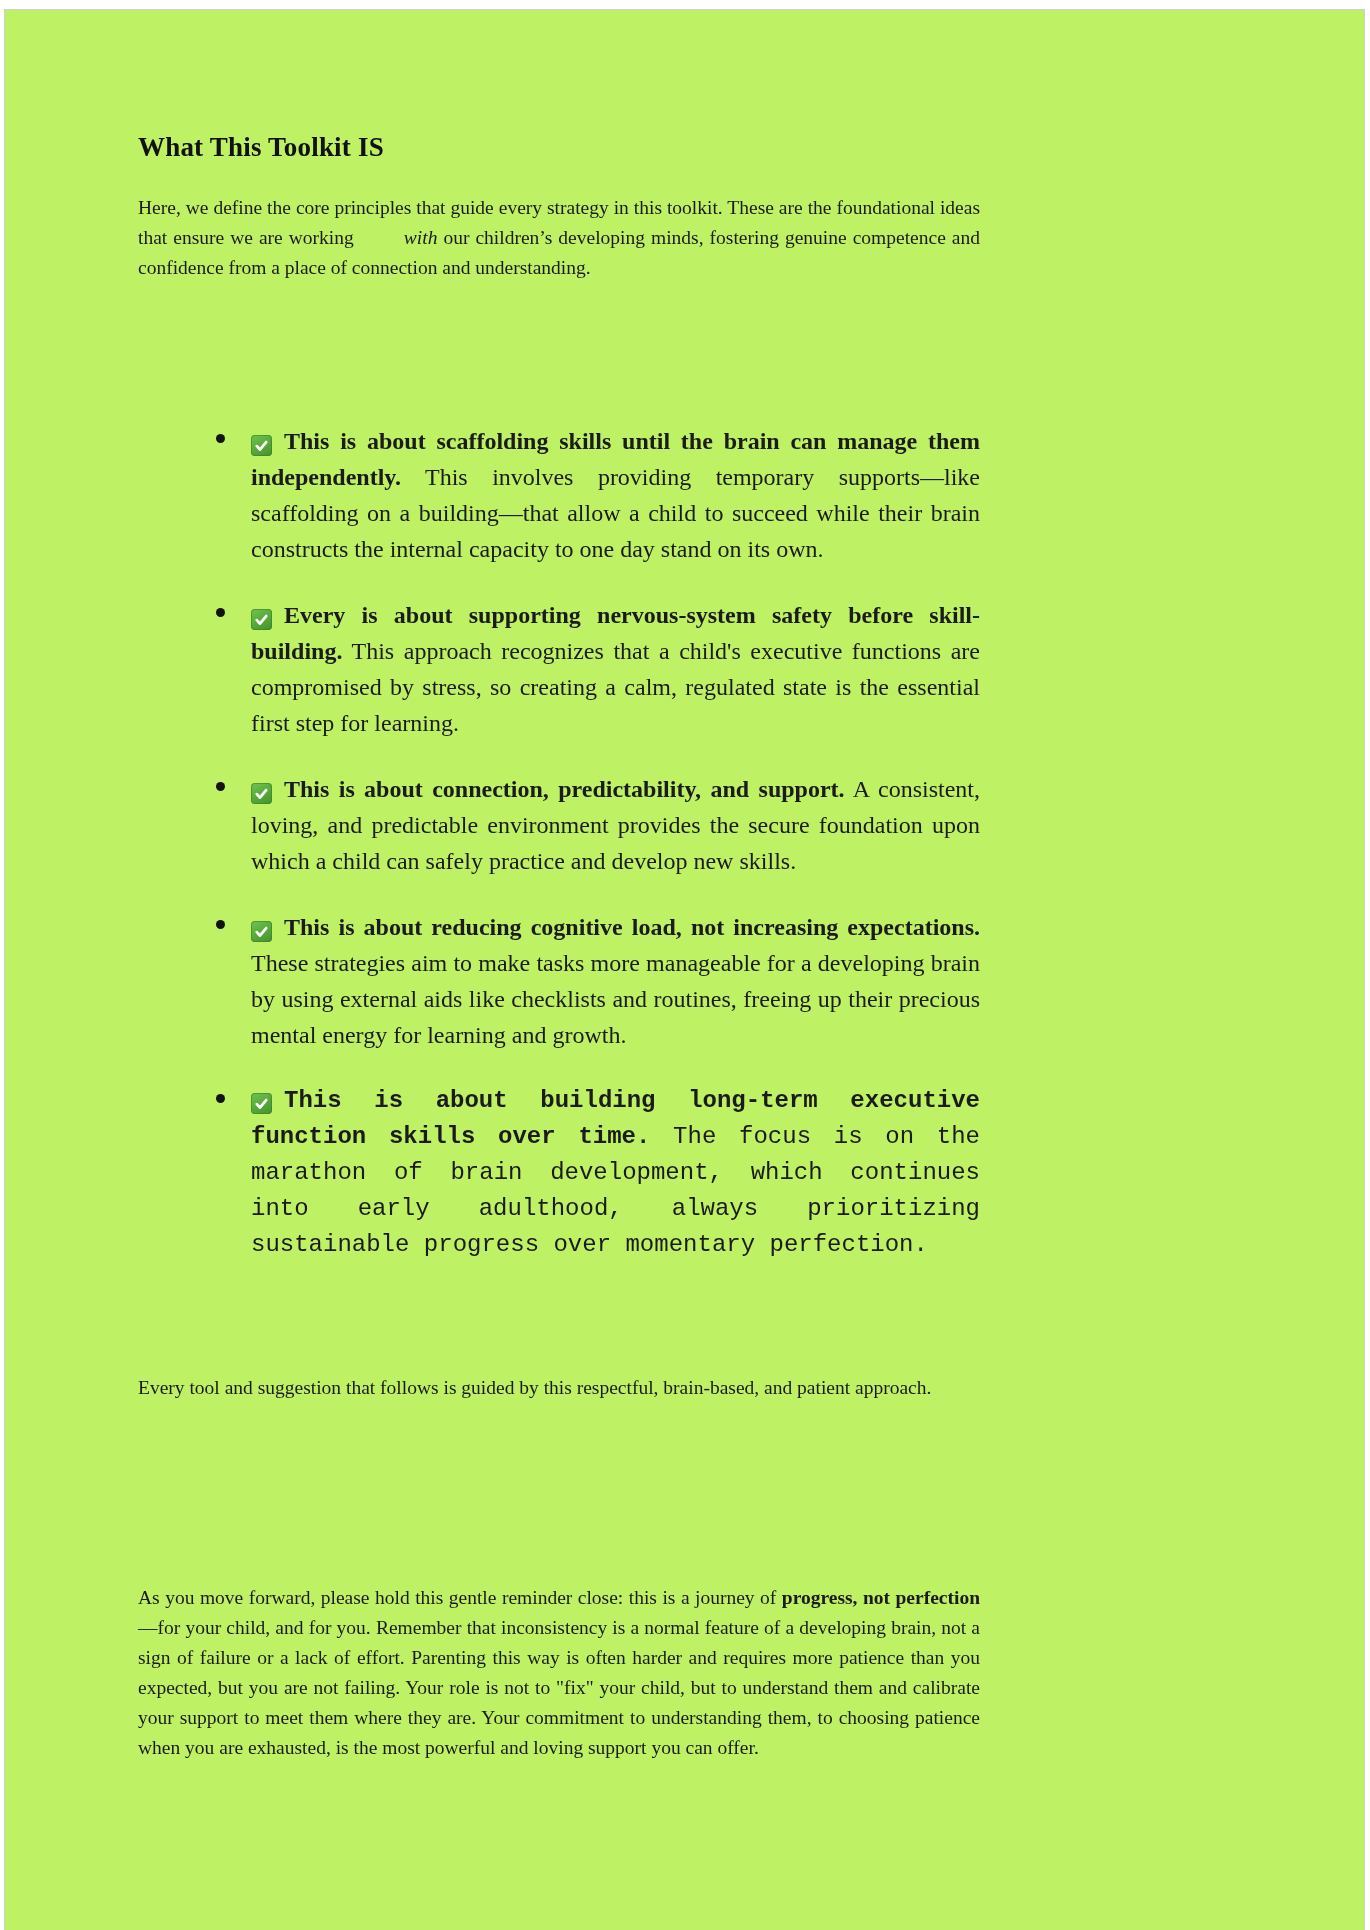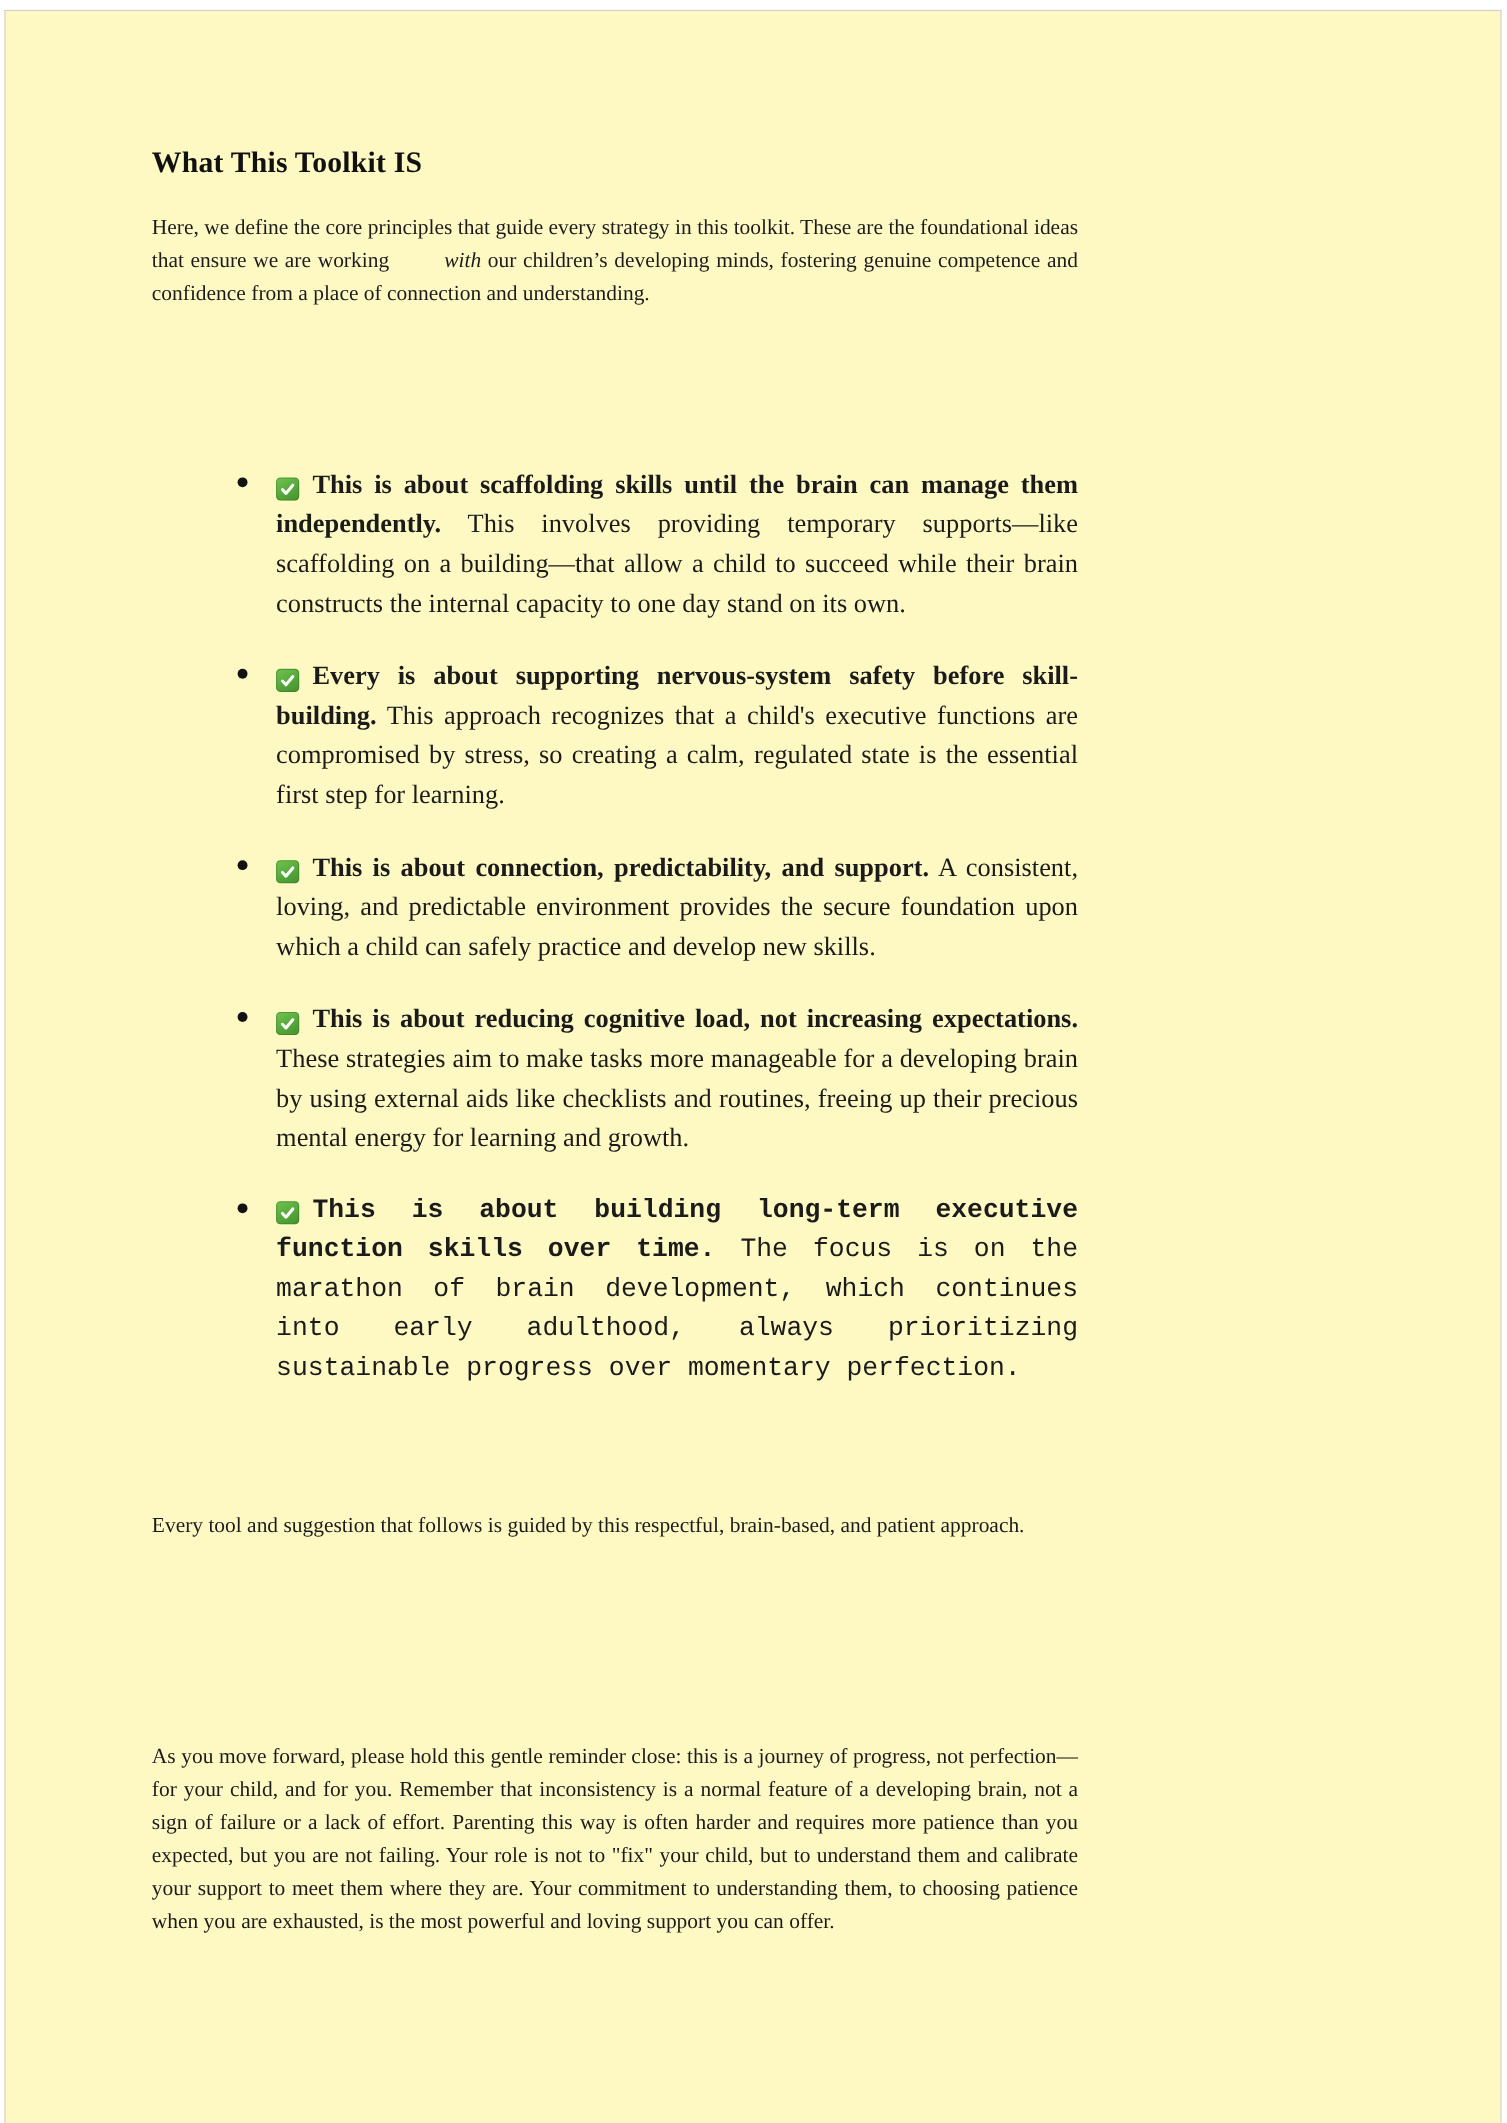--- a/index.html
+++ b/index.html
@@ -21,7 +21,7 @@
     box-sizing: border-box;
     border: 1px solid #cfcfcf;
     border-bottom: 0;
-    background: #fef9c3;
+    background: #bef264;
   }
   .content {
     padding: 120px 0 0 133px;

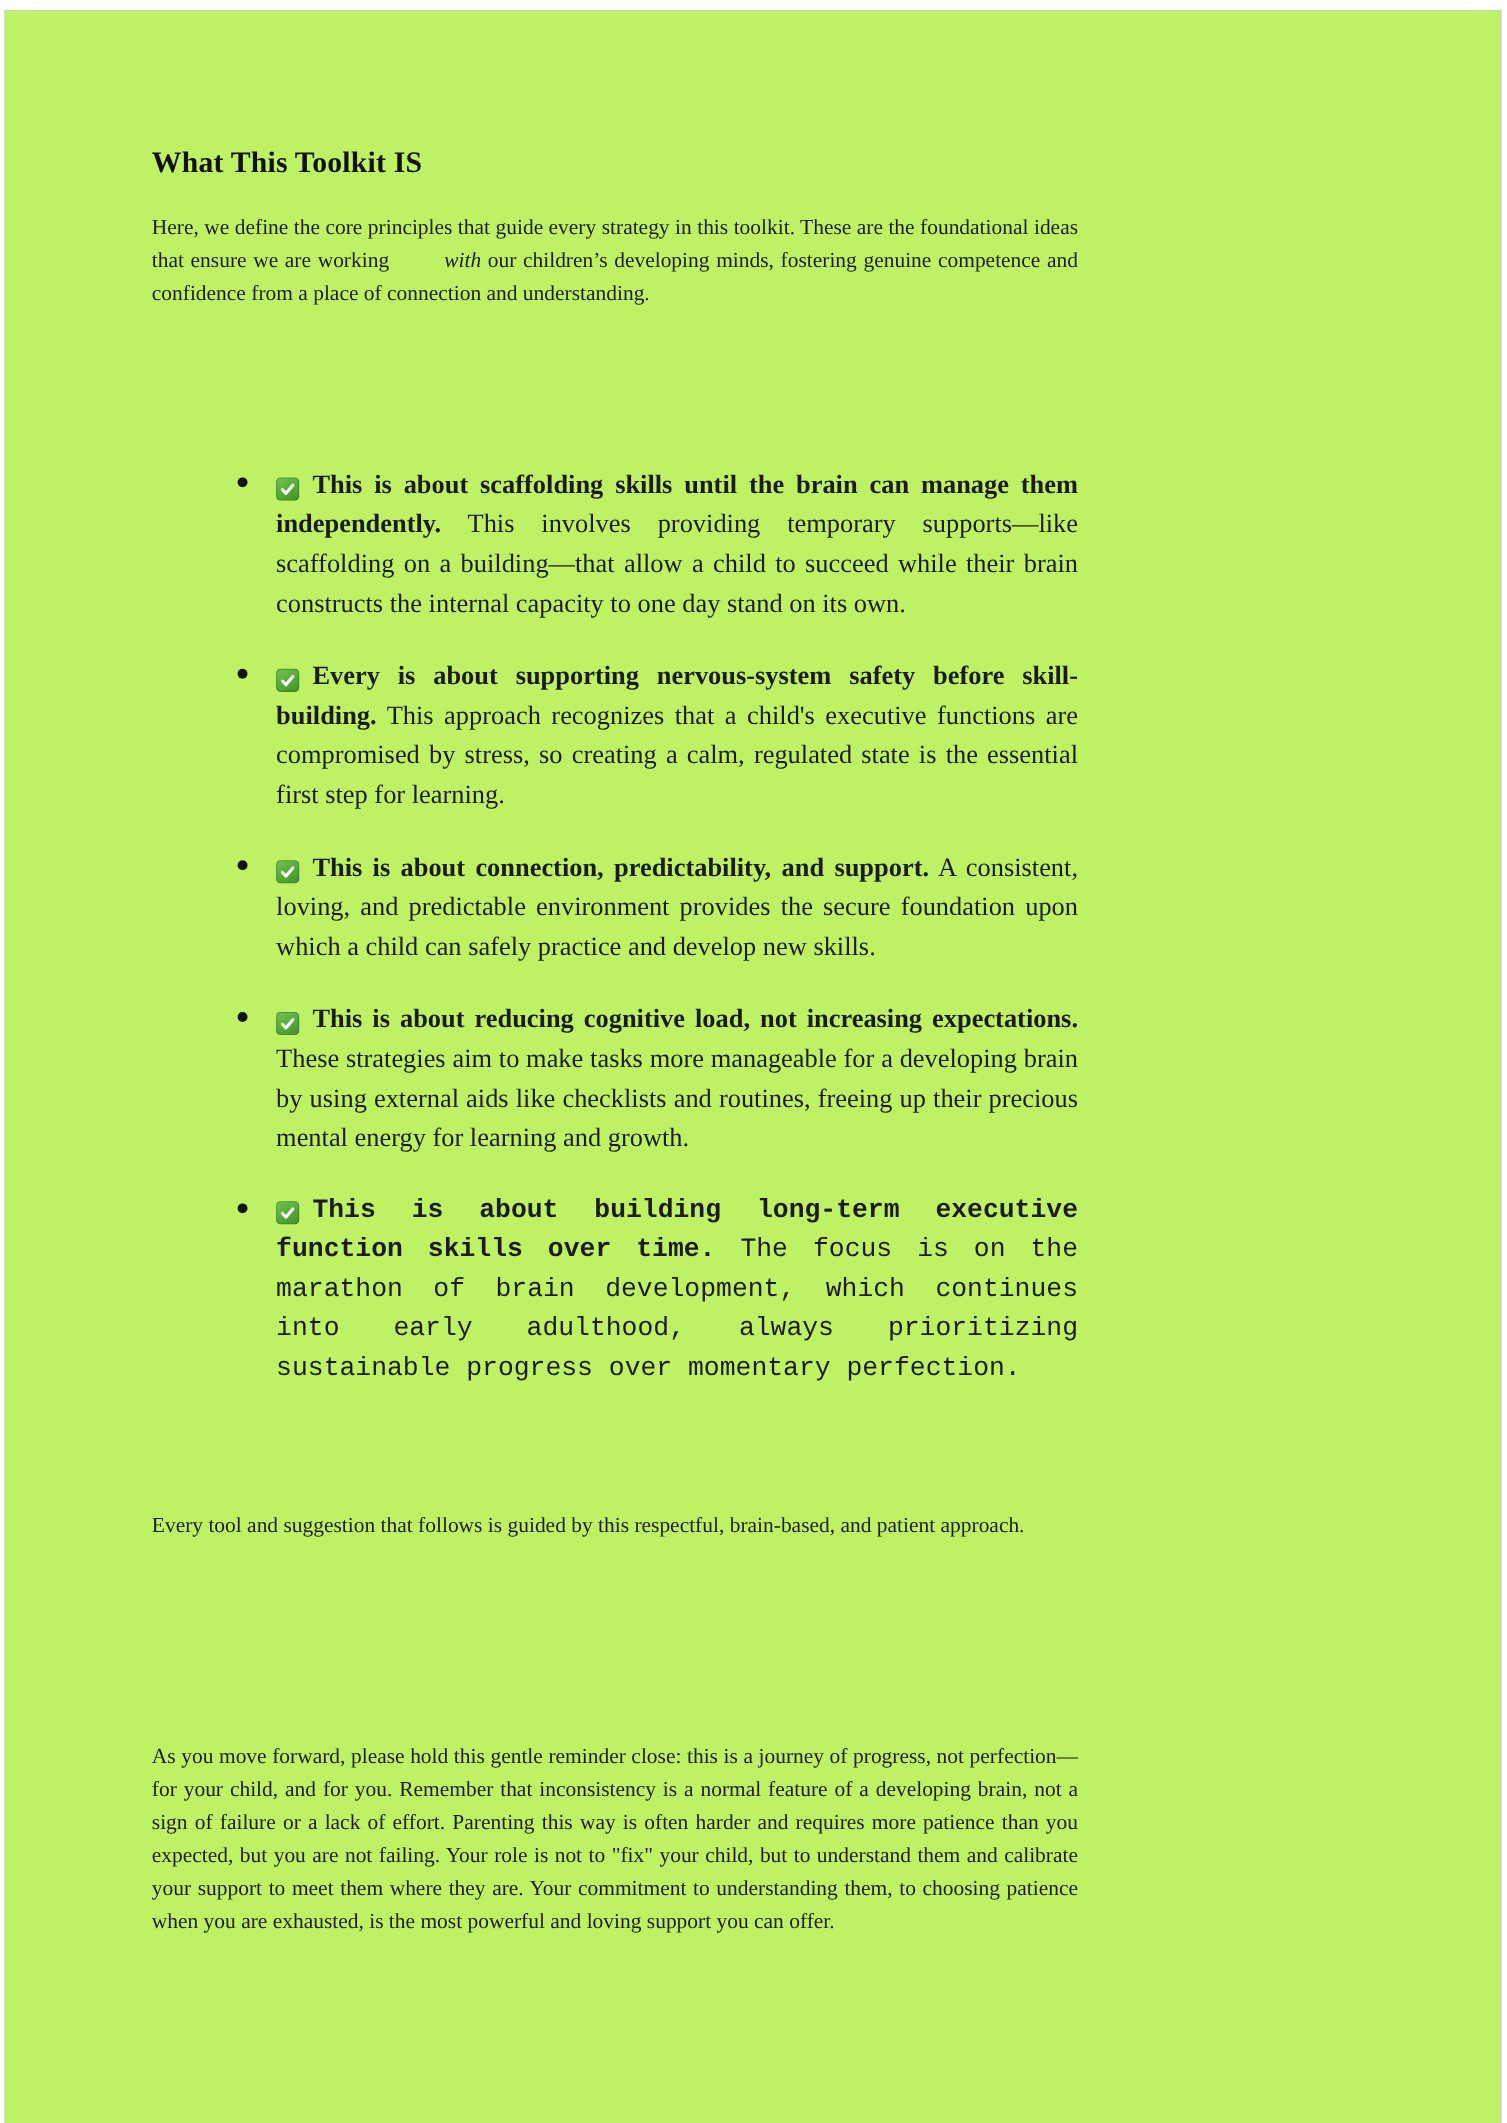--- a/index.html
+++ b/index.html
@@ -88,7 +88,7 @@
   }
   .lead { font-weight: 700; }
   em.wd { font-style: italic; margin-left: 44px; }
-  b.strong { font-weight: 400; }
+  b.strong { font-weight: 700; }
 </style>
 </head>
 <body>

